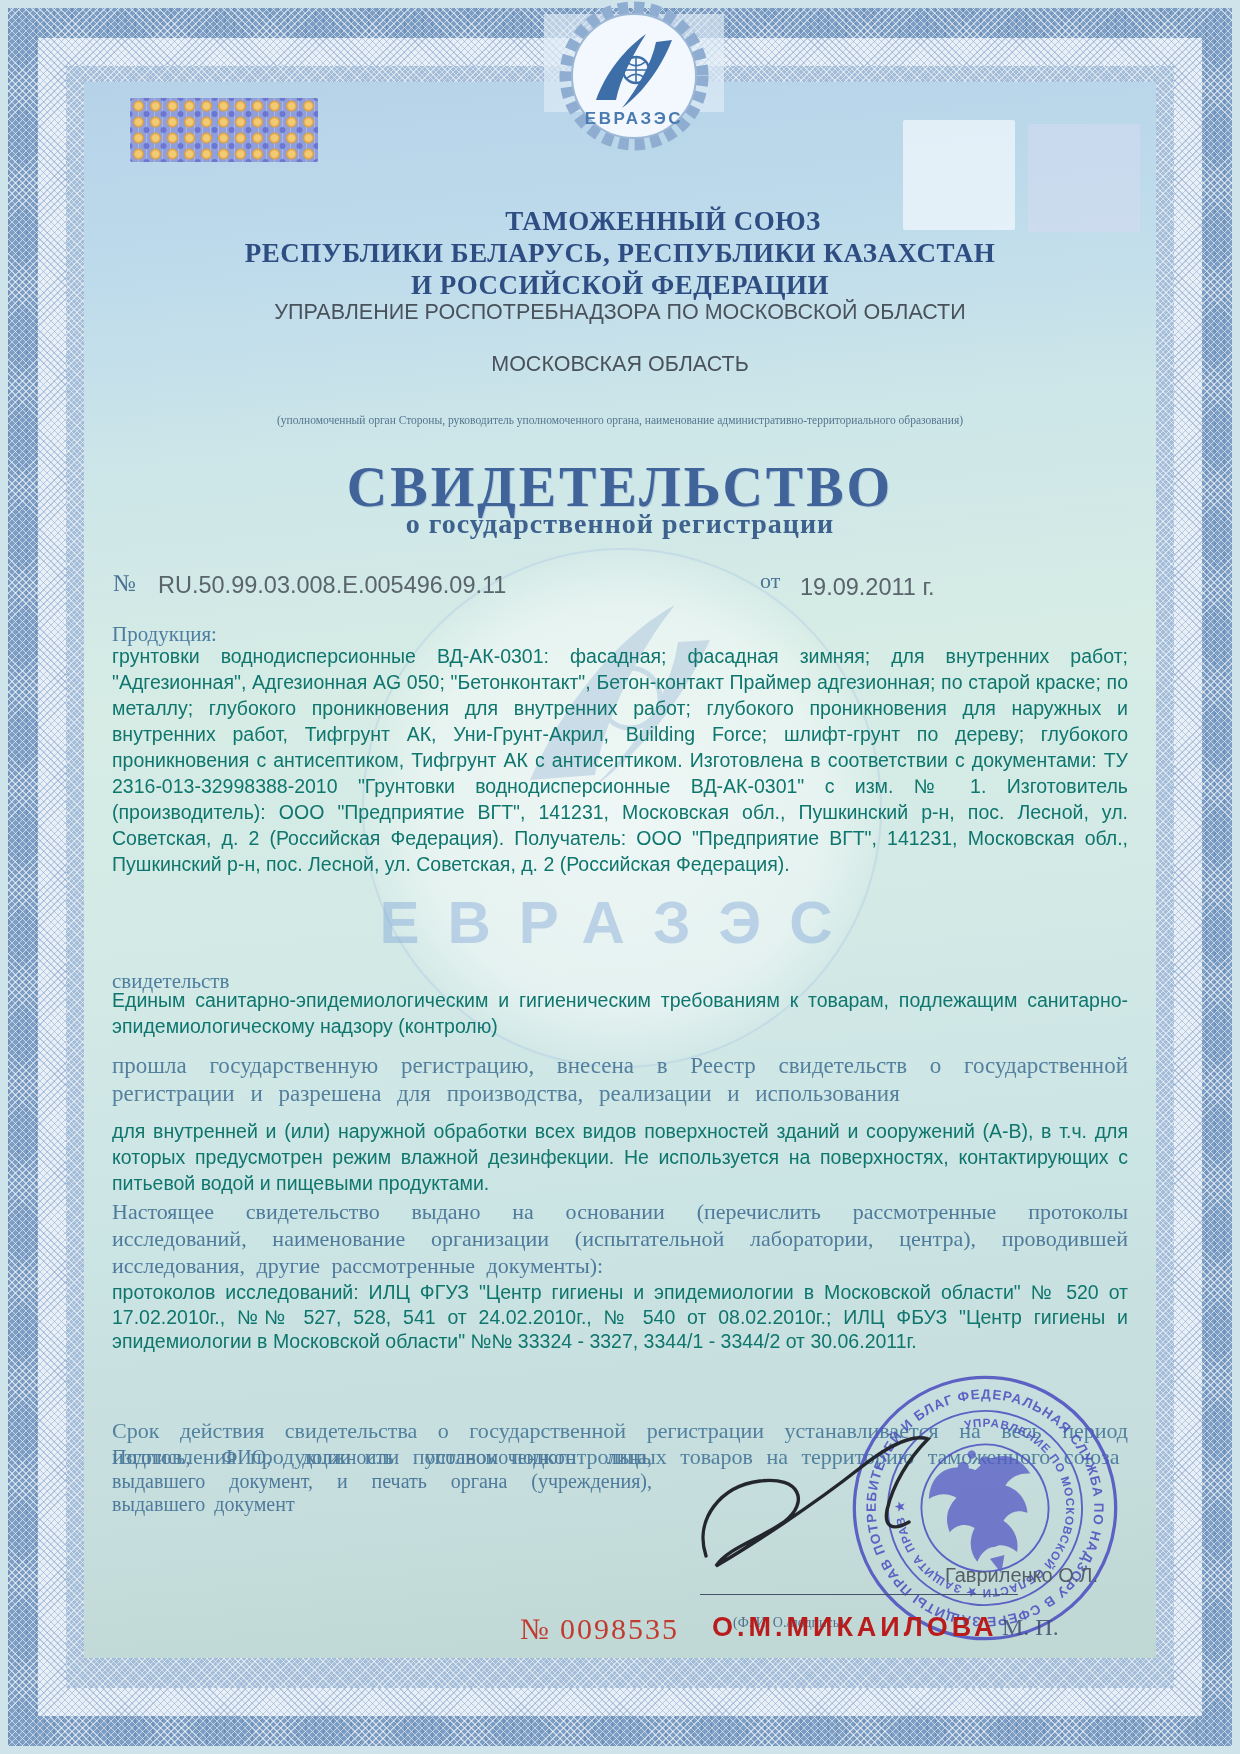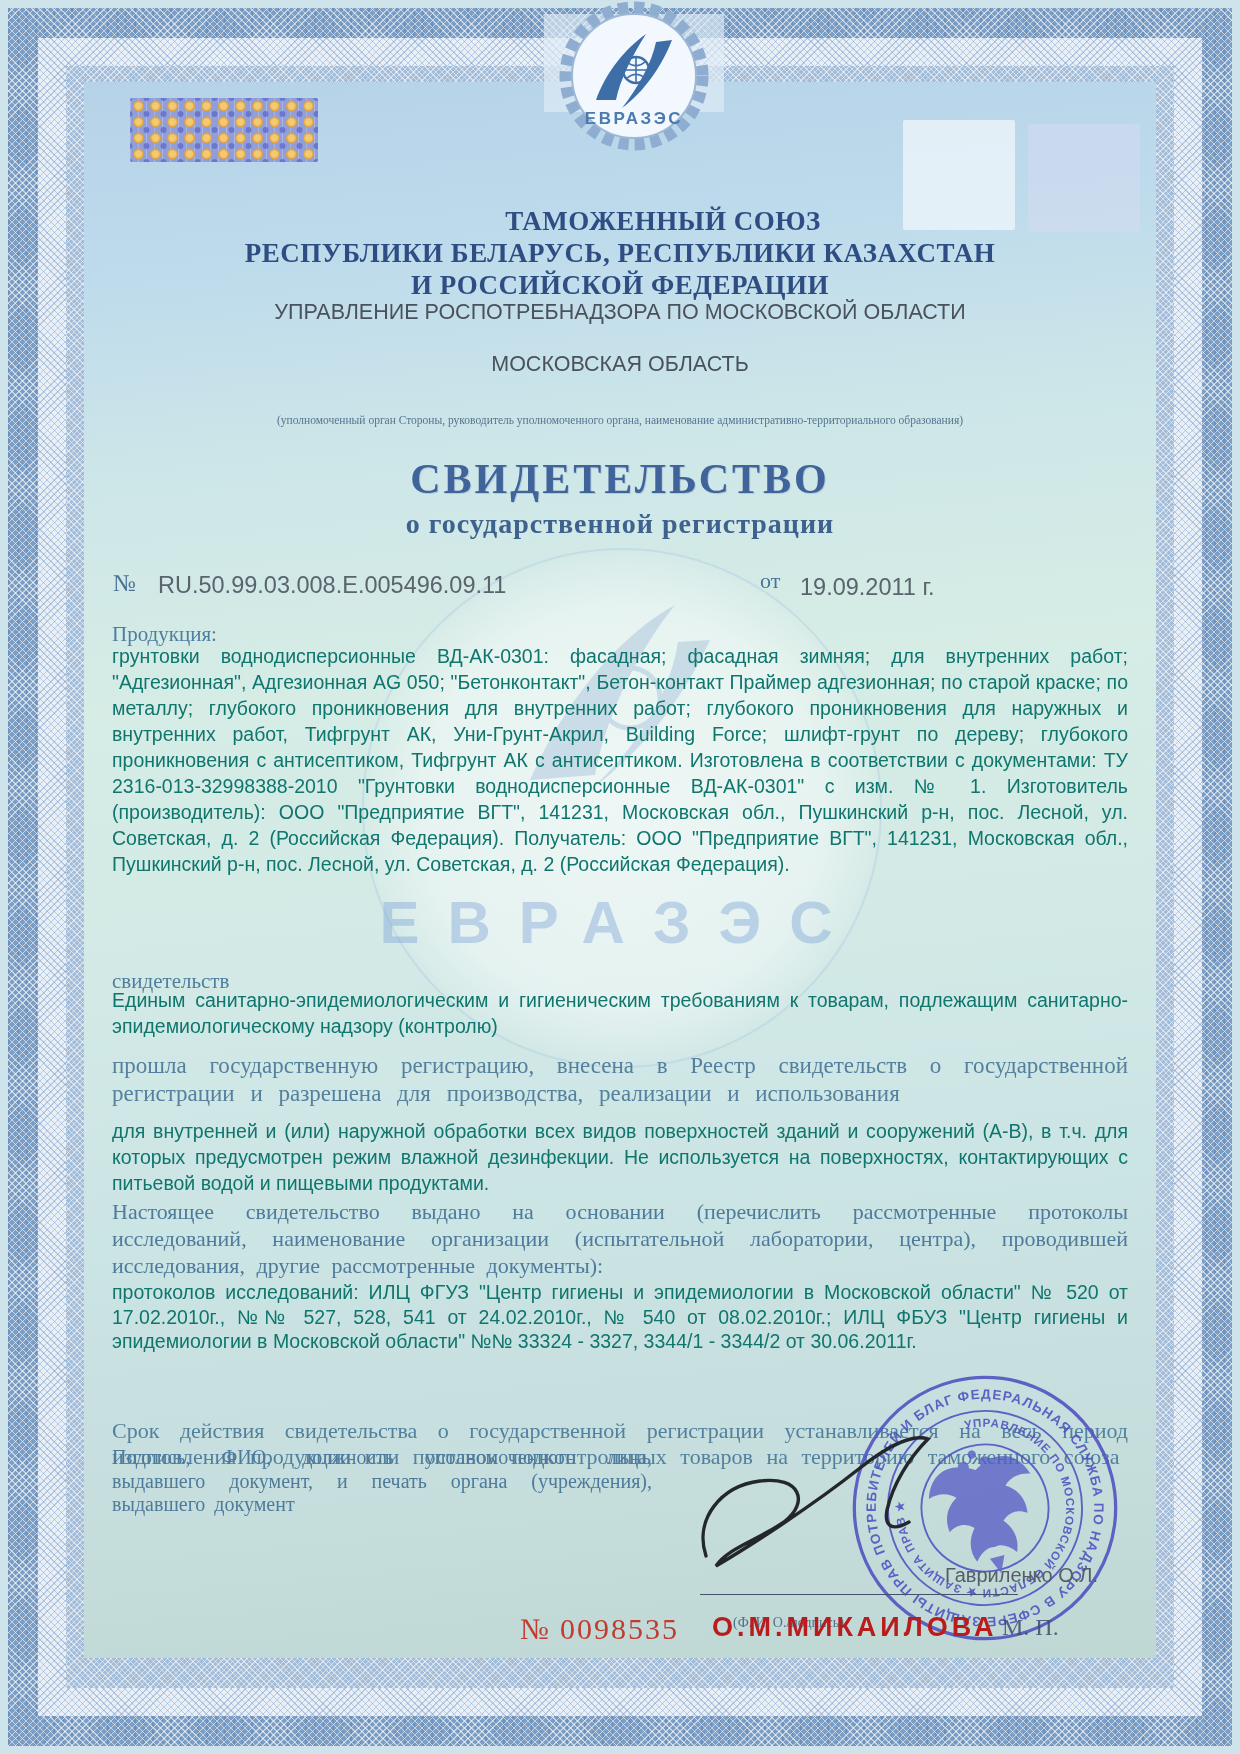--- a/index.html
+++ b/index.html
@@ -81,7 +81,7 @@
   .hdr5{top:326px; font-size:21.5px;}
   .hdr6{top:352px; font-size:21.5px;}
   .auth-note{top:414px; font-size:11.5px; color:#55758f; font-family:"Liberation Serif",serif;}
-  .title{top:455px; font-size:42px; letter-spacing:3px; color:#40639a; text-shadow:1px 1px 0 rgba(120,150,200,.35);}
+  .title{top:455px; font-size:56px; letter-spacing:3px; color:#40639a; text-shadow:1px 1px 0 rgba(120,150,200,.35);}
   .subtitle{top:508px; font-size:28px; letter-spacing:1px; color:#3e618e;}
   .numrow-label{font-family:"Liberation Serif",serif; color:#4c7396; font-size:24px;}
   .numrow-val{color:#5a646c; font-size:23.5px;}

